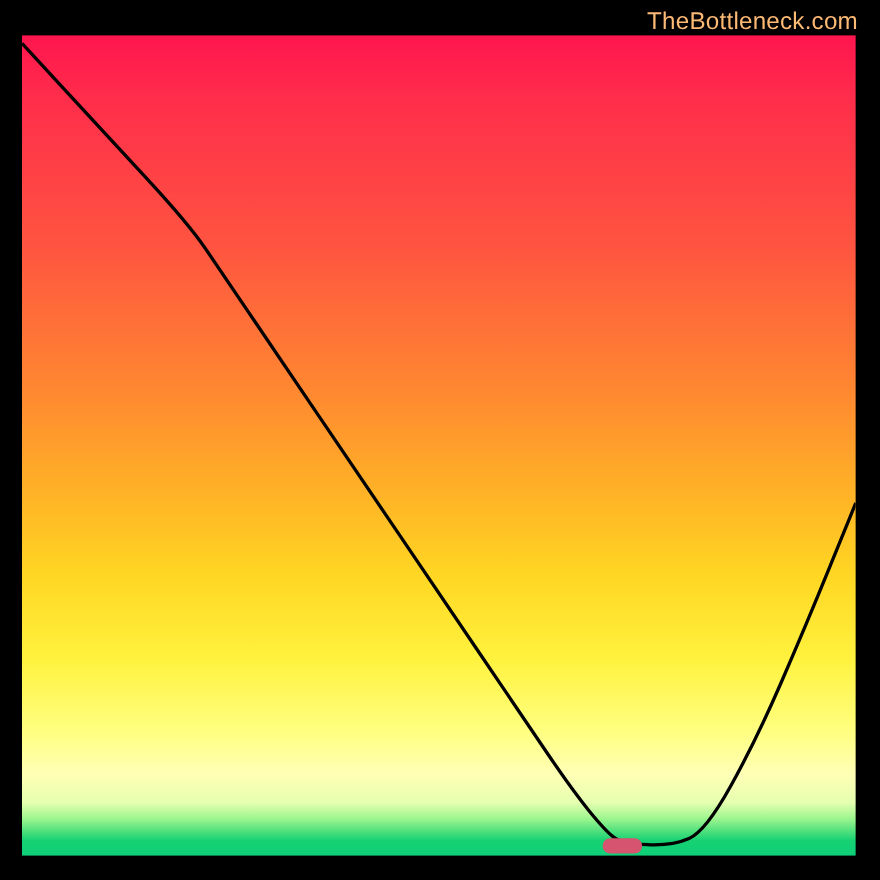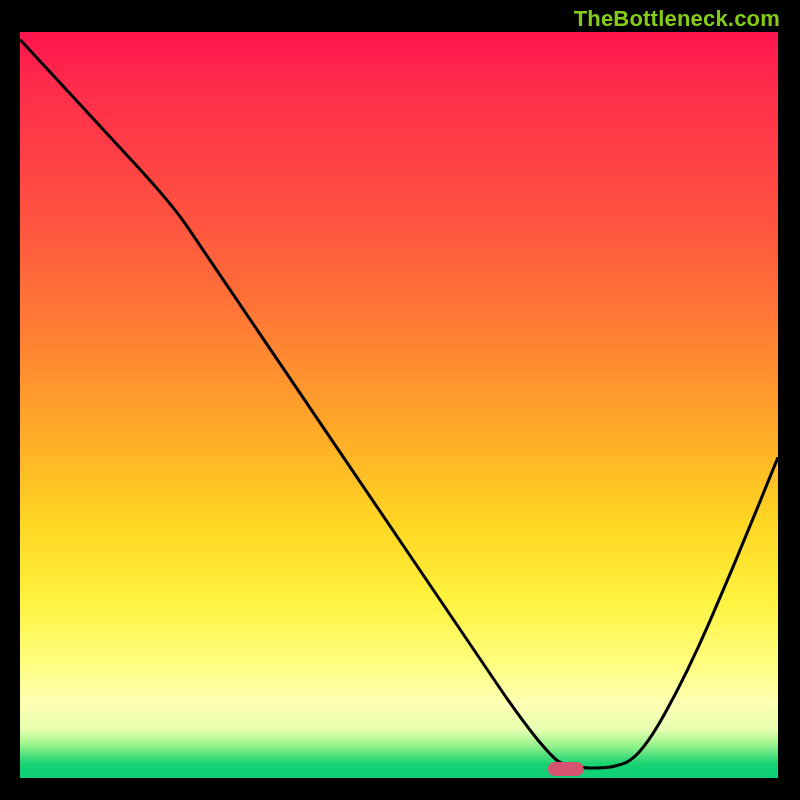--- a/index.html
+++ b/index.html
@@ -23,10 +23,10 @@
     position: absolute;
     top: 6px;
     right: 20px;
-    color: #84cc16;
+    color: #fdba74;
     font-size: 22px;
     letter-spacing: 0.2px;
-    font-weight: 700;
+    font-weight: 400;
     text-align: right;
   }
 

